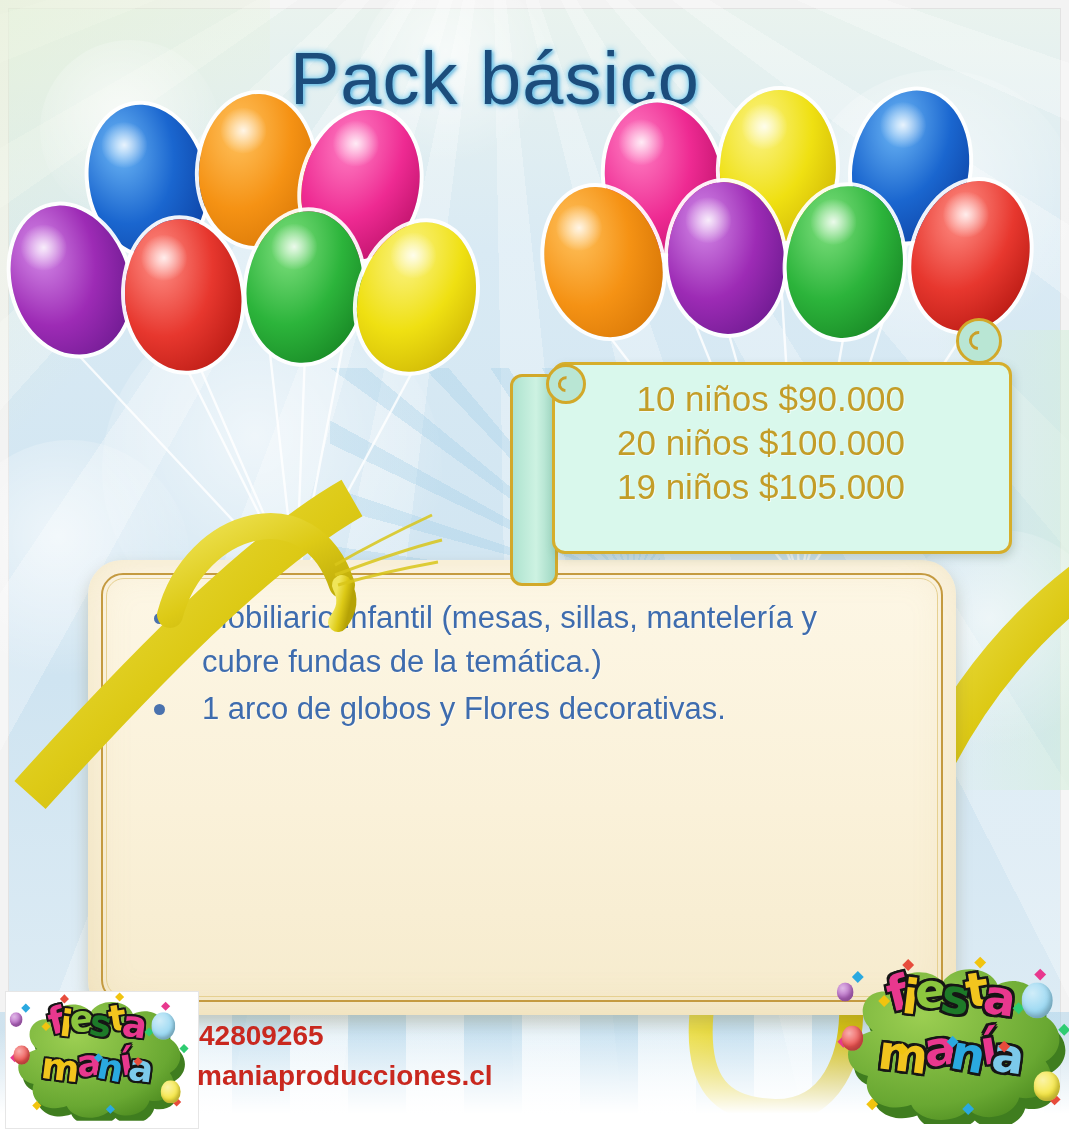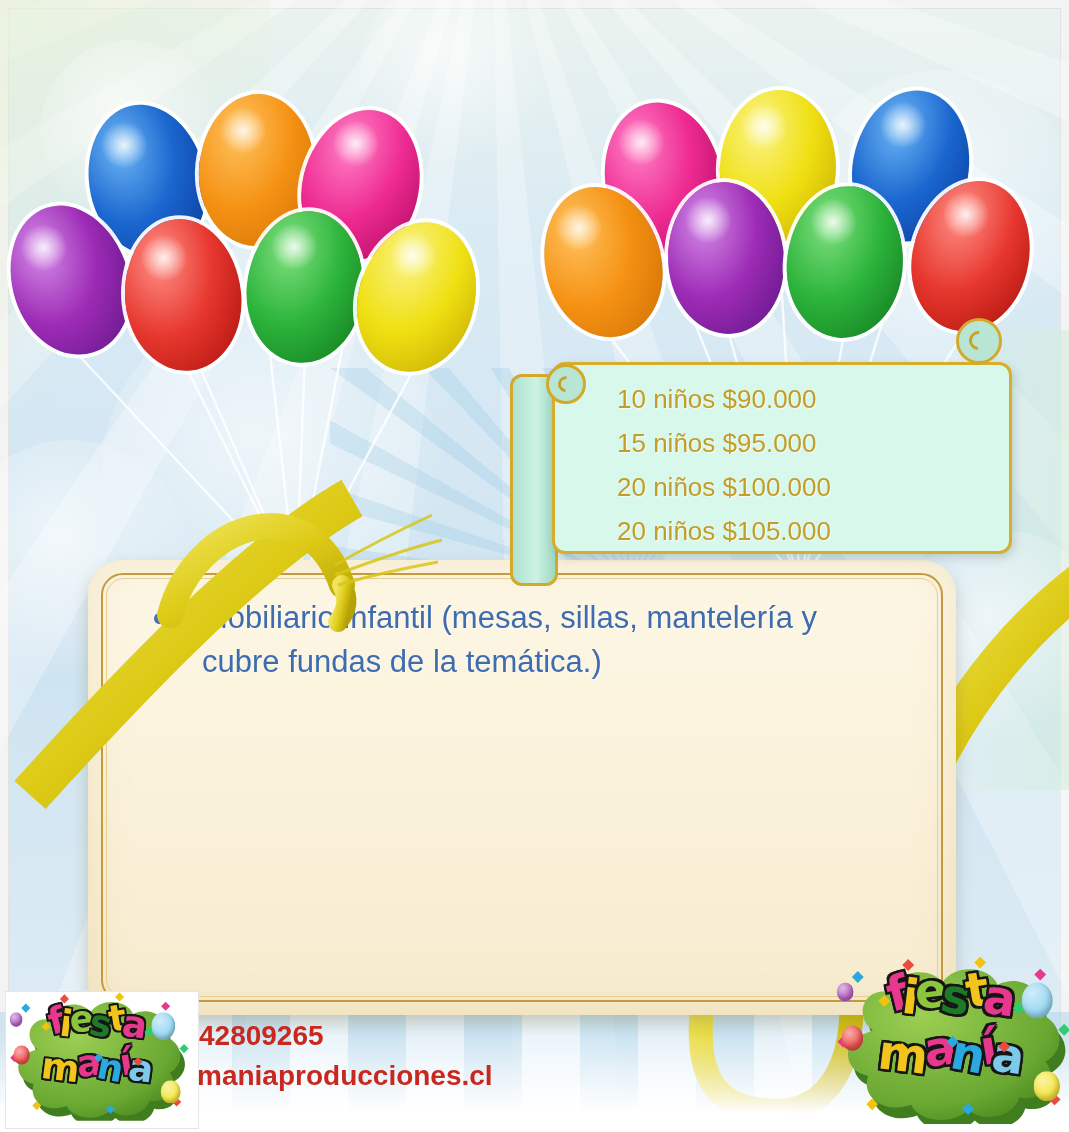--- a/index.html
+++ b/index.html
@@ -138,6 +138,7 @@
     <path d="M702,1008 C694,1085 722,1110 775,1111 C830,1112 854,1060 851,998" stroke="url(#ribGoldB)" stroke-width="24" fill="none"></path>
   </svg>
 
+  <h1 class="title">Pack básico</h1>
 
   <div id="balloons-left">
       <div class="balloon" style="left: 89px; top: 104px; transform: rotate(-12deg); --l: #6cb6f5; --b: #1a66cf; --d: #0a3a9a;"></div>

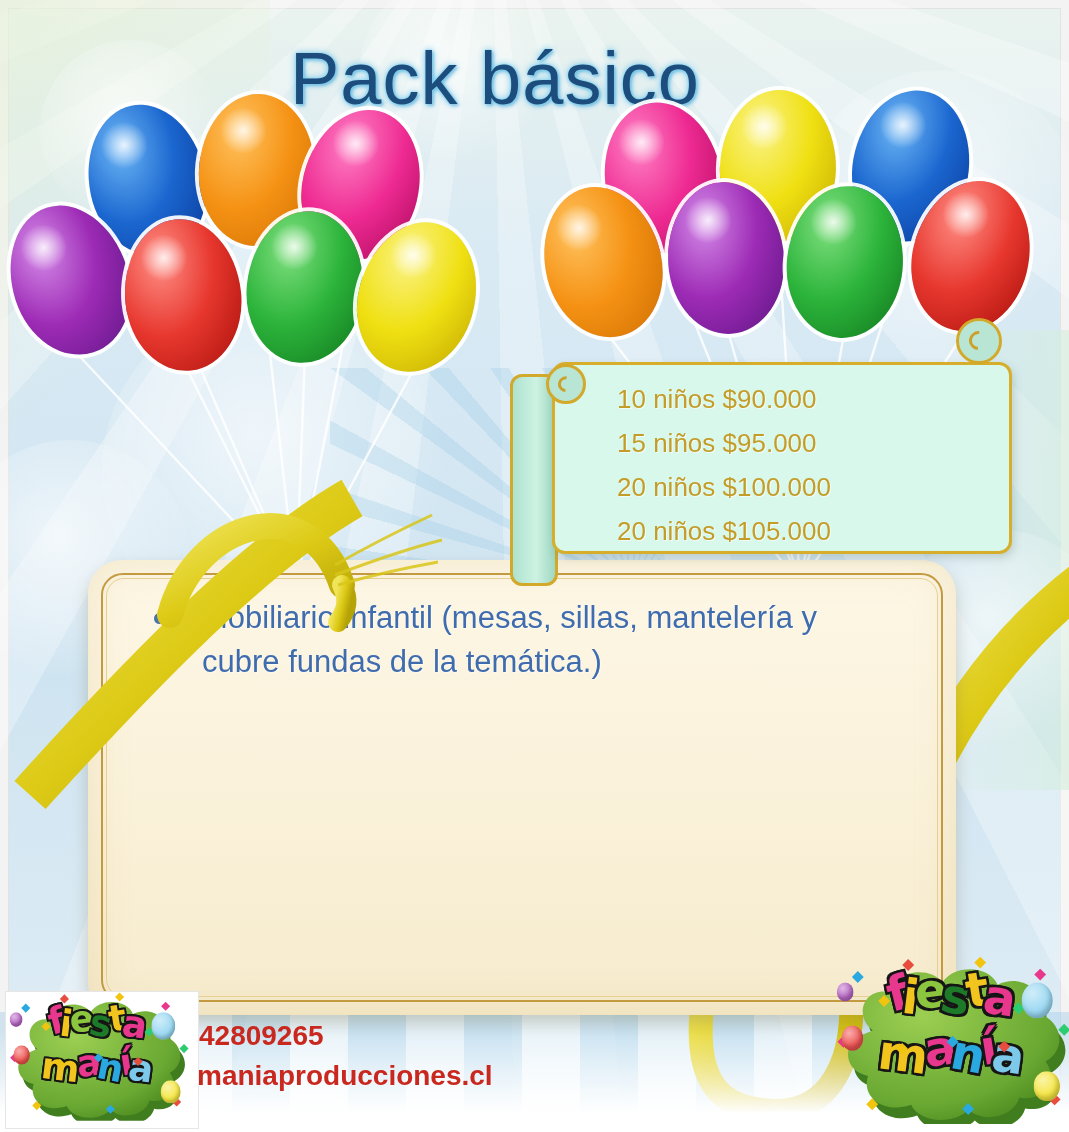--- a/index.html
+++ b/index.html
@@ -65,8 +65,8 @@
     background:#d9f8ec;border:3px solid #d6ae2b;border-radius:13px;
     box-shadow:2px 4px 8px rgba(90,120,100,.25);}
   .price-lines{position:absolute;left:62px;top:12px;}
-  .price-line{font-size:26px;line-height:44px;color:var(--c-price,#c39d28);font-weight:400;
-    text-shadow:1px 1px 0 rgba(255,255,255,.6);}
+  .price-line{font-size:35px;line-height:44px;color:var(--c-price,#c39d28);font-weight:400;
+    text-shadow:1px 1px 0 rgba(255,255,255,.6);text-align:right;}
   .curl{position:absolute;border-radius:50%;border:3px solid #d2a92a;background:#b9e6d4;z-index:4;}
   .curl::after{content:'';position:absolute;inset:26%;border-radius:50%;
     border:3px solid #caa12a;border-color:#caa12a transparent transparent #caa12a;transform:rotate(-40deg);}

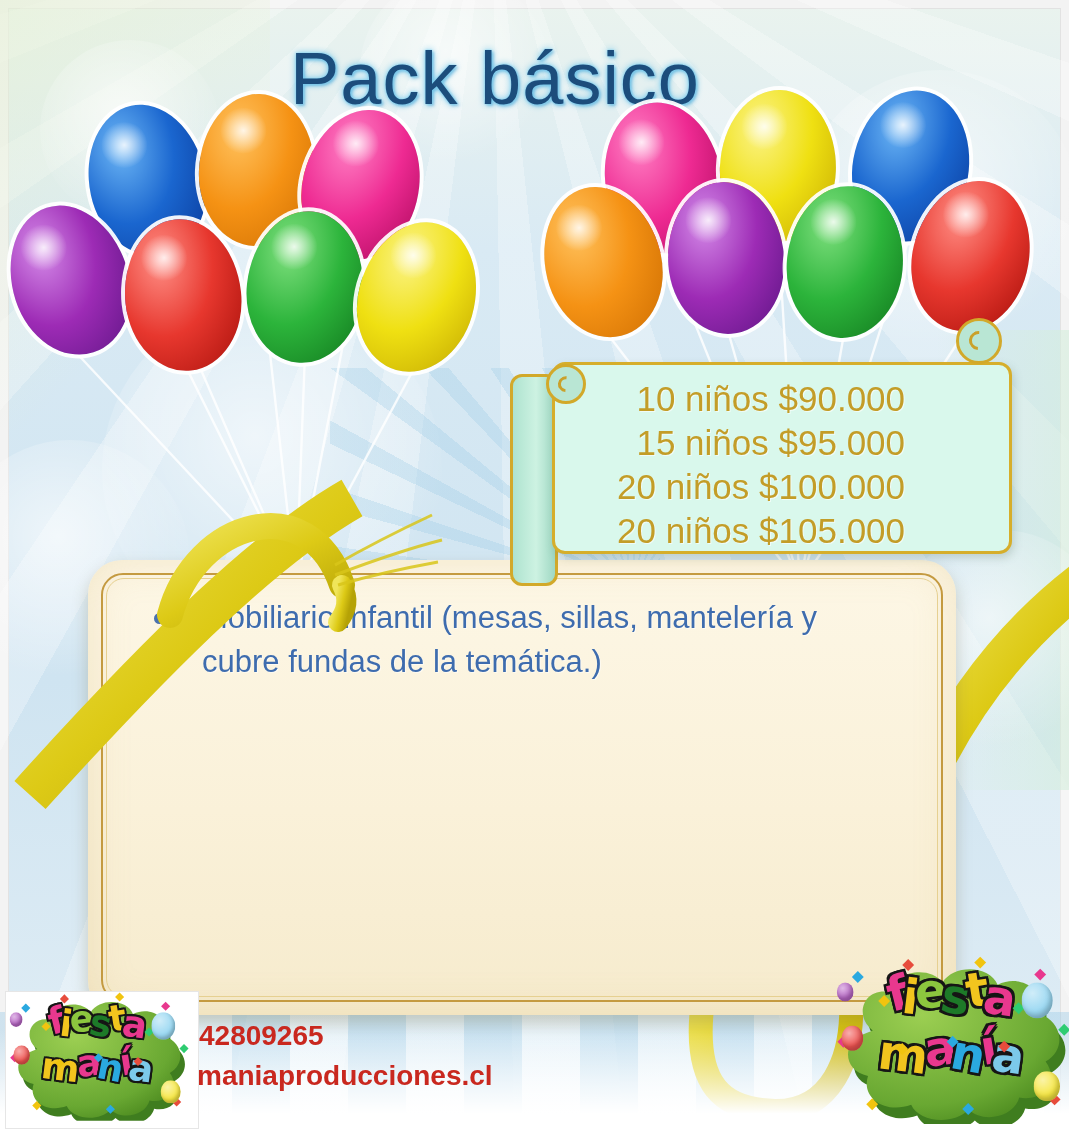--- a/index.html
+++ b/index.html
@@ -170,7 +170,6 @@
     <div class="scroll-body">
       <div id="price-lines" class="price-lines">
           <div class="price-line">10 niños $90.000</div>
-          <div class="price-line">15 niños $95.000</div>
           <div class="price-line">20 niños $100.000</div>
           <div class="price-line">20 niños $105.000</div>
         </div>

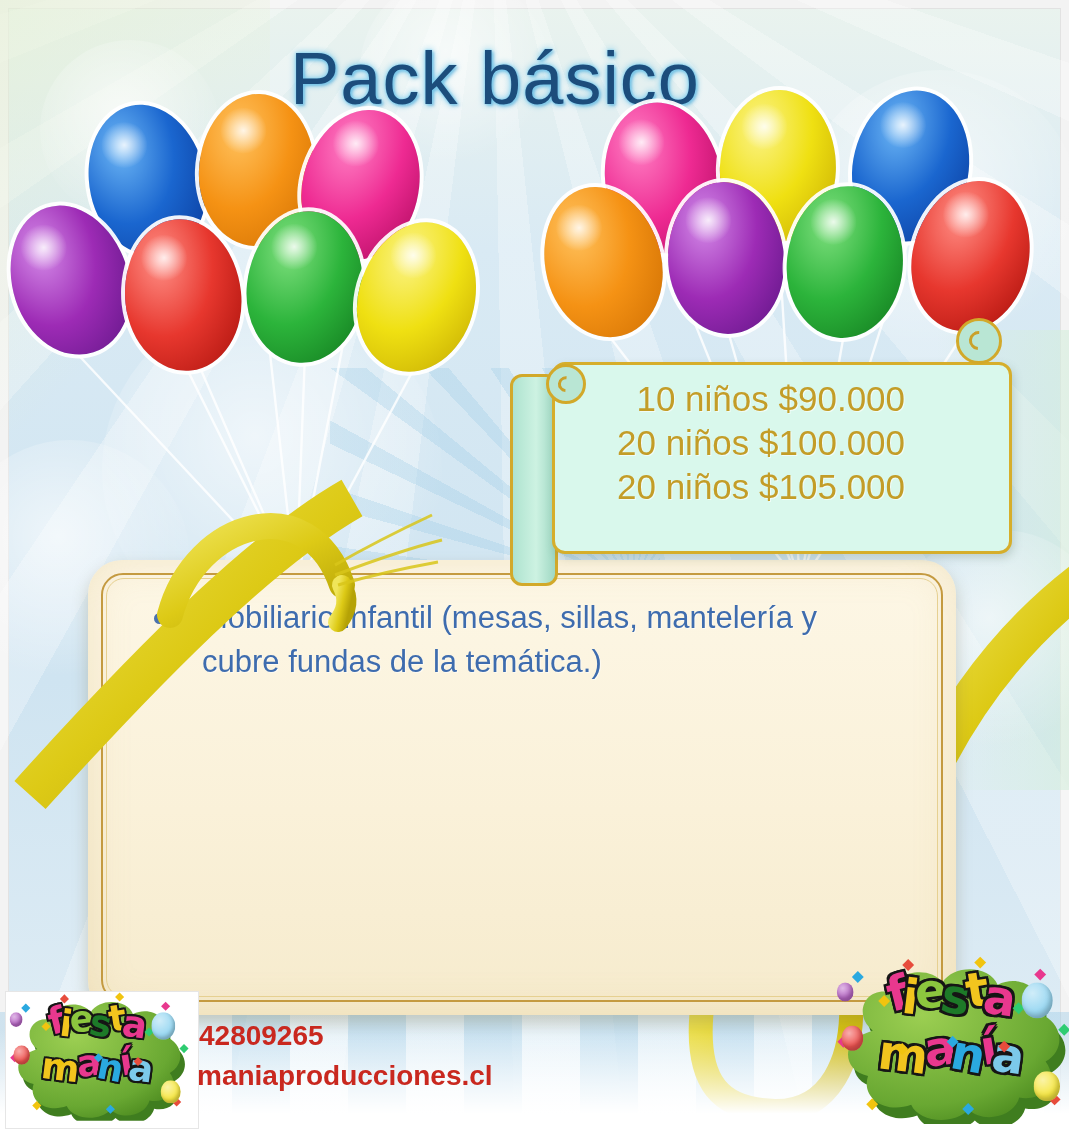--- a/index.html
+++ b/index.html
@@ -171,7 +171,7 @@
       <div id="price-lines" class="price-lines">
           <div class="price-line">10 niños $90.000</div>
           <div class="price-line">20 niños $100.000</div>
-          <div class="price-line">20 niños $105.000</div>
+          <div class="price-line">19 niños $105.000</div>
         </div>
     </div>
     <div class="curl curl-left"></div>

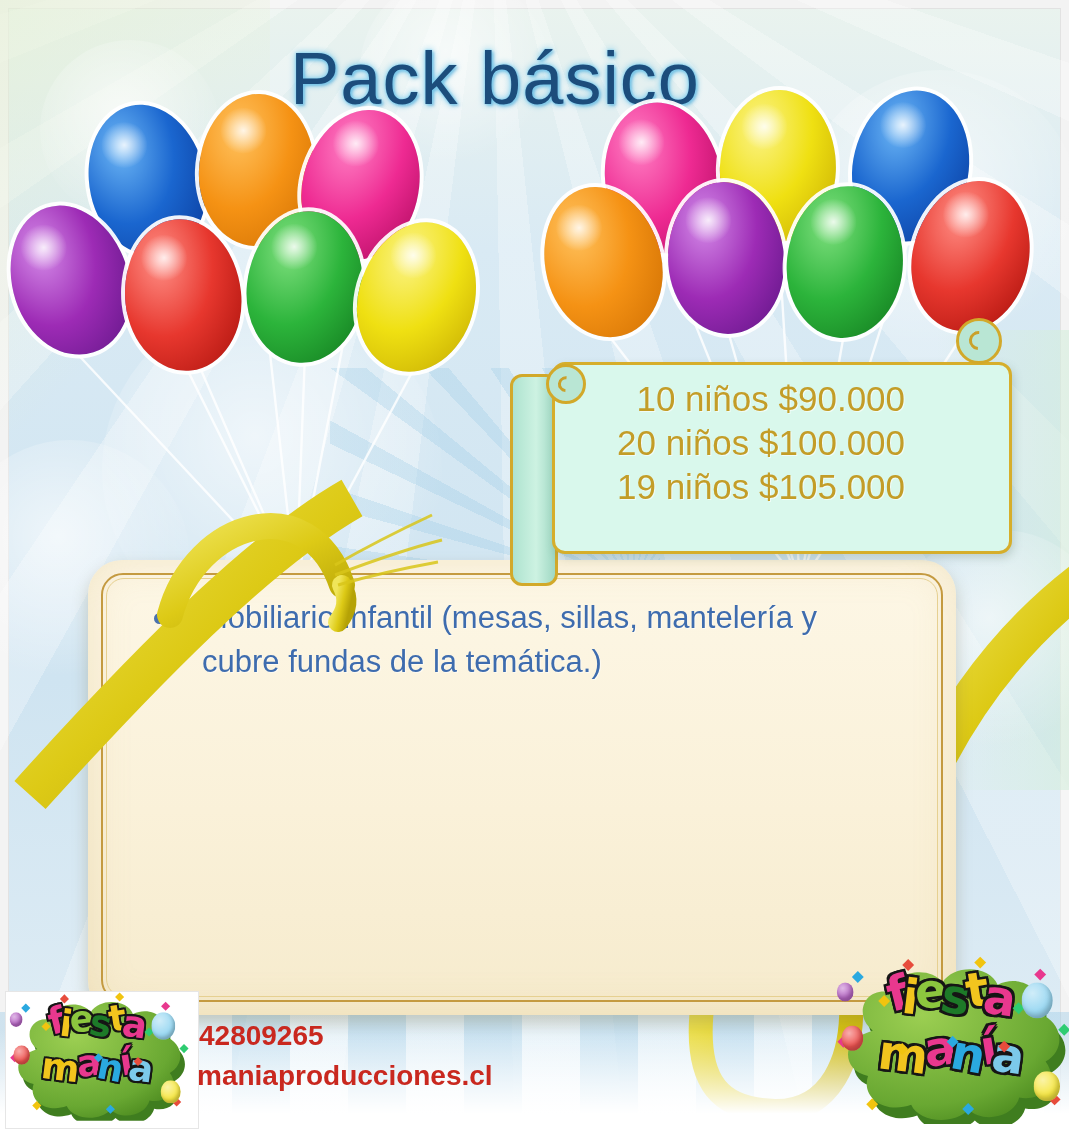--- a/index.html
+++ b/index.html
@@ -162,6 +162,7 @@
   <div class="parchment">
     <ul id="includes-list" class="includes">
         <li>Mobiliario infantil (mesas, sillas, mantelería y cubre fundas de la temática.)</li>
+        <li>1 arco de globos y Flores decorativas.</li>
       </ul>
   </div>
 

